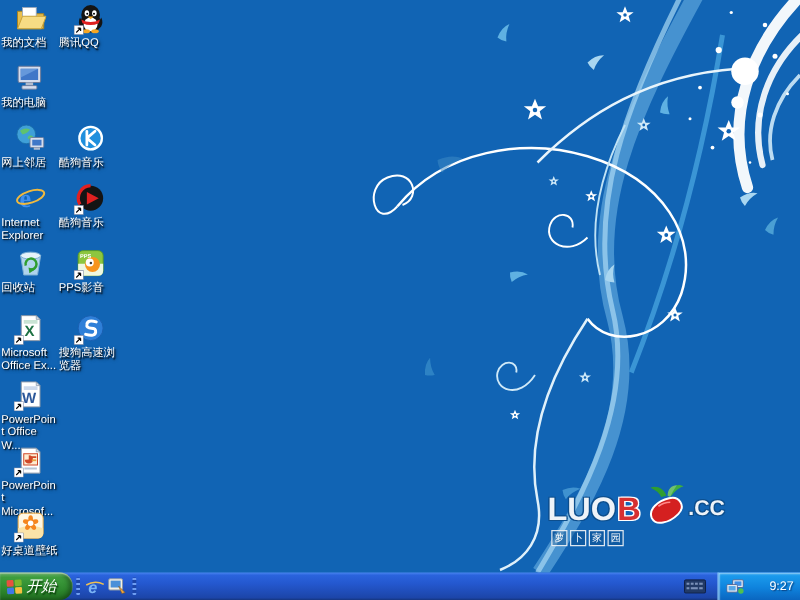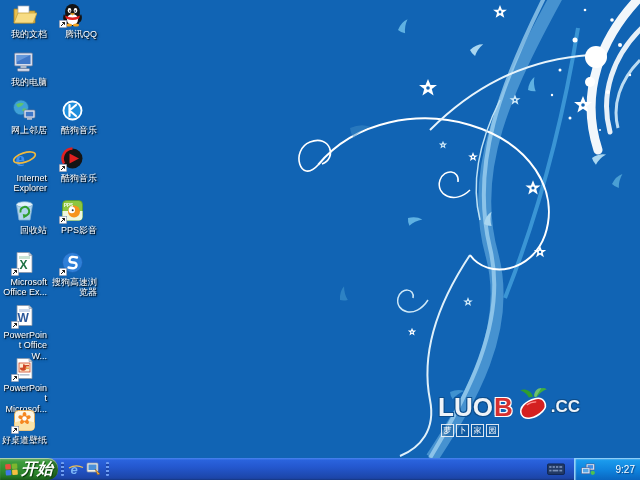--- a/index.html
+++ b/index.html
@@ -8,7 +8,7 @@
   .wall{position:absolute;left:0;top:0;width:640px;height:458px;}
 
   
-  .cell{position:absolute;width:46px;text-align:right;cursor:default;}
+  .cell{position:absolute;width:46px;text-align:left;cursor:default;}
   .cell.c2{width:50px;}
   .ig{position:relative;width:25px;height:25px;margin:0 auto 2px;}
   .ig svg.main{width:25px;height:25px;display:block;}

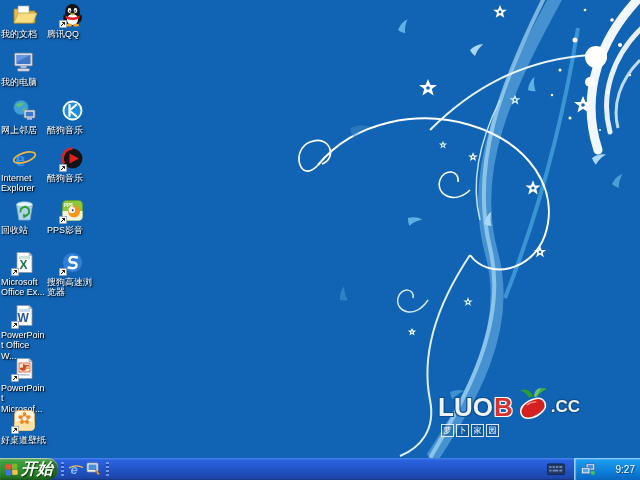--- a/index.html
+++ b/index.html
@@ -39,7 +39,7 @@
       background:linear-gradient(180deg,#71c171 0%,#3e9e3e 18%,#2f8a2f 60%,#1f6c1f 100%);
       box-shadow:inset 0 1px 1px rgba(255,255,255,.55),inset -3px 0 4px rgba(0,0,0,.35);}
   .winflag{width:13px;height:13px;}
-  .start-txt{color:#fff;font-size:16px;font-weight:bold;font-style:italic;
+  .start-txt{color:#fff;font-size:12px;font-weight:normal;font-style:italic;
       text-shadow:1px 1px 1px rgba(0,40,0,.8);}
   .grip{width:3px;height:14px;margin:0 3px;
       background:repeating-linear-gradient(180deg,#6f9ef2 0 2px,#1c45a8 2px 4px);border-radius:1px;}

